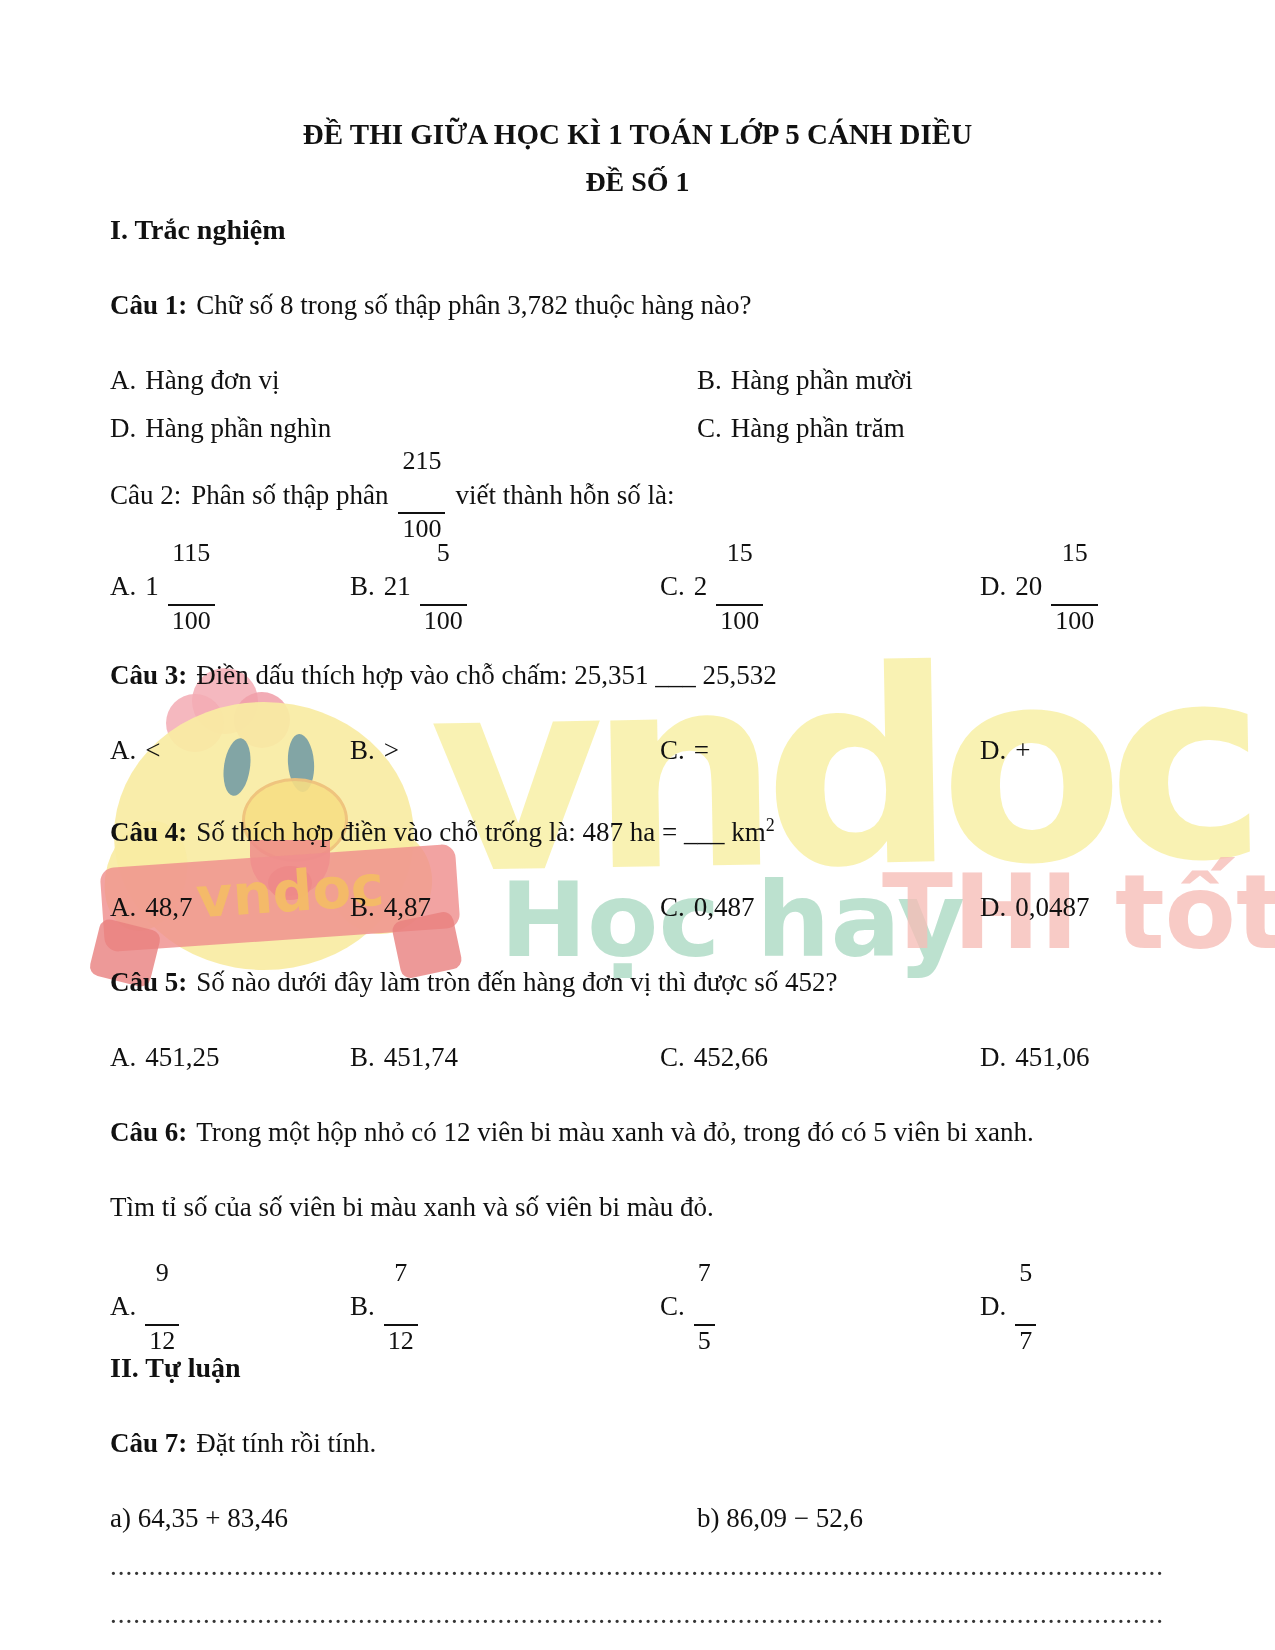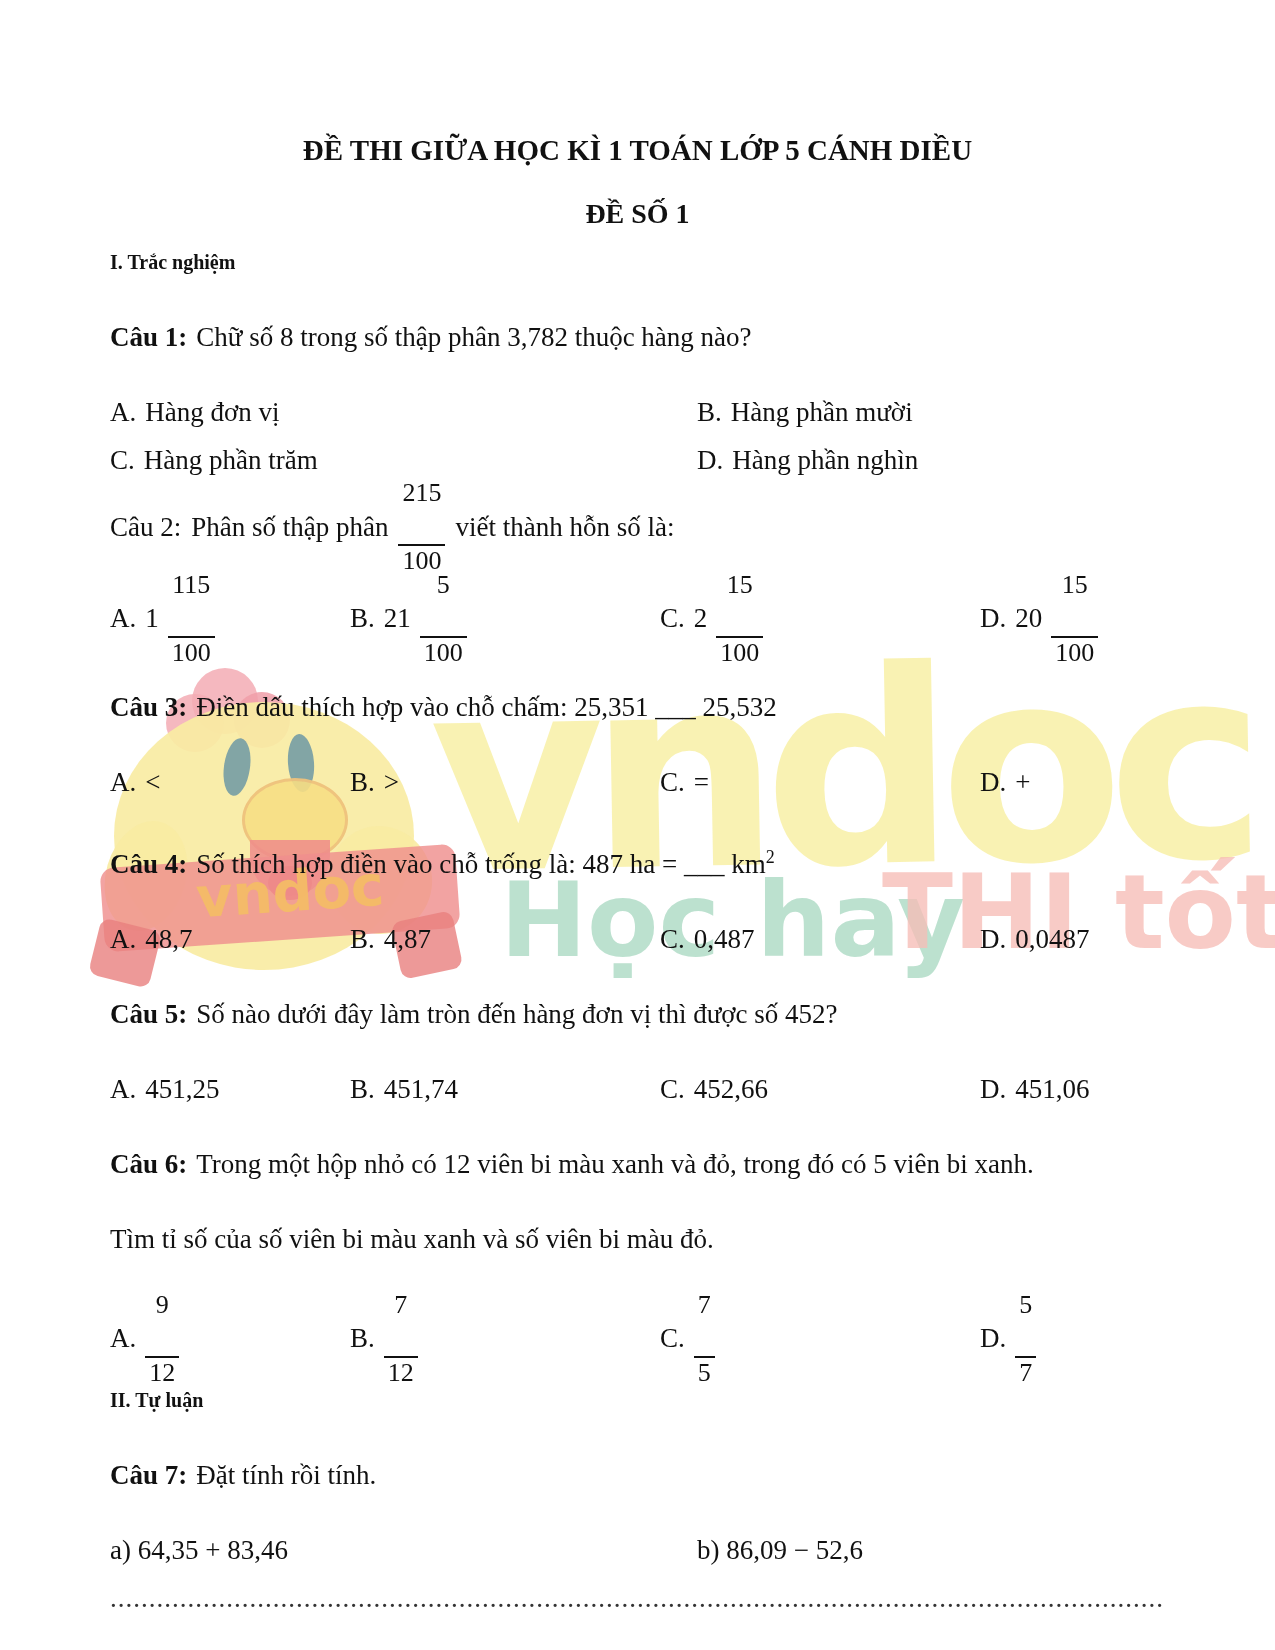--- a/index.html
+++ b/index.html
@@ -99,7 +99,7 @@
     padding: 110px 110px 0 110px;
   }
   .title {
-    margin: 16px;
+    margin: 0;
     font-size: 29px;
     font-weight: bold;
     line-height: 48px;

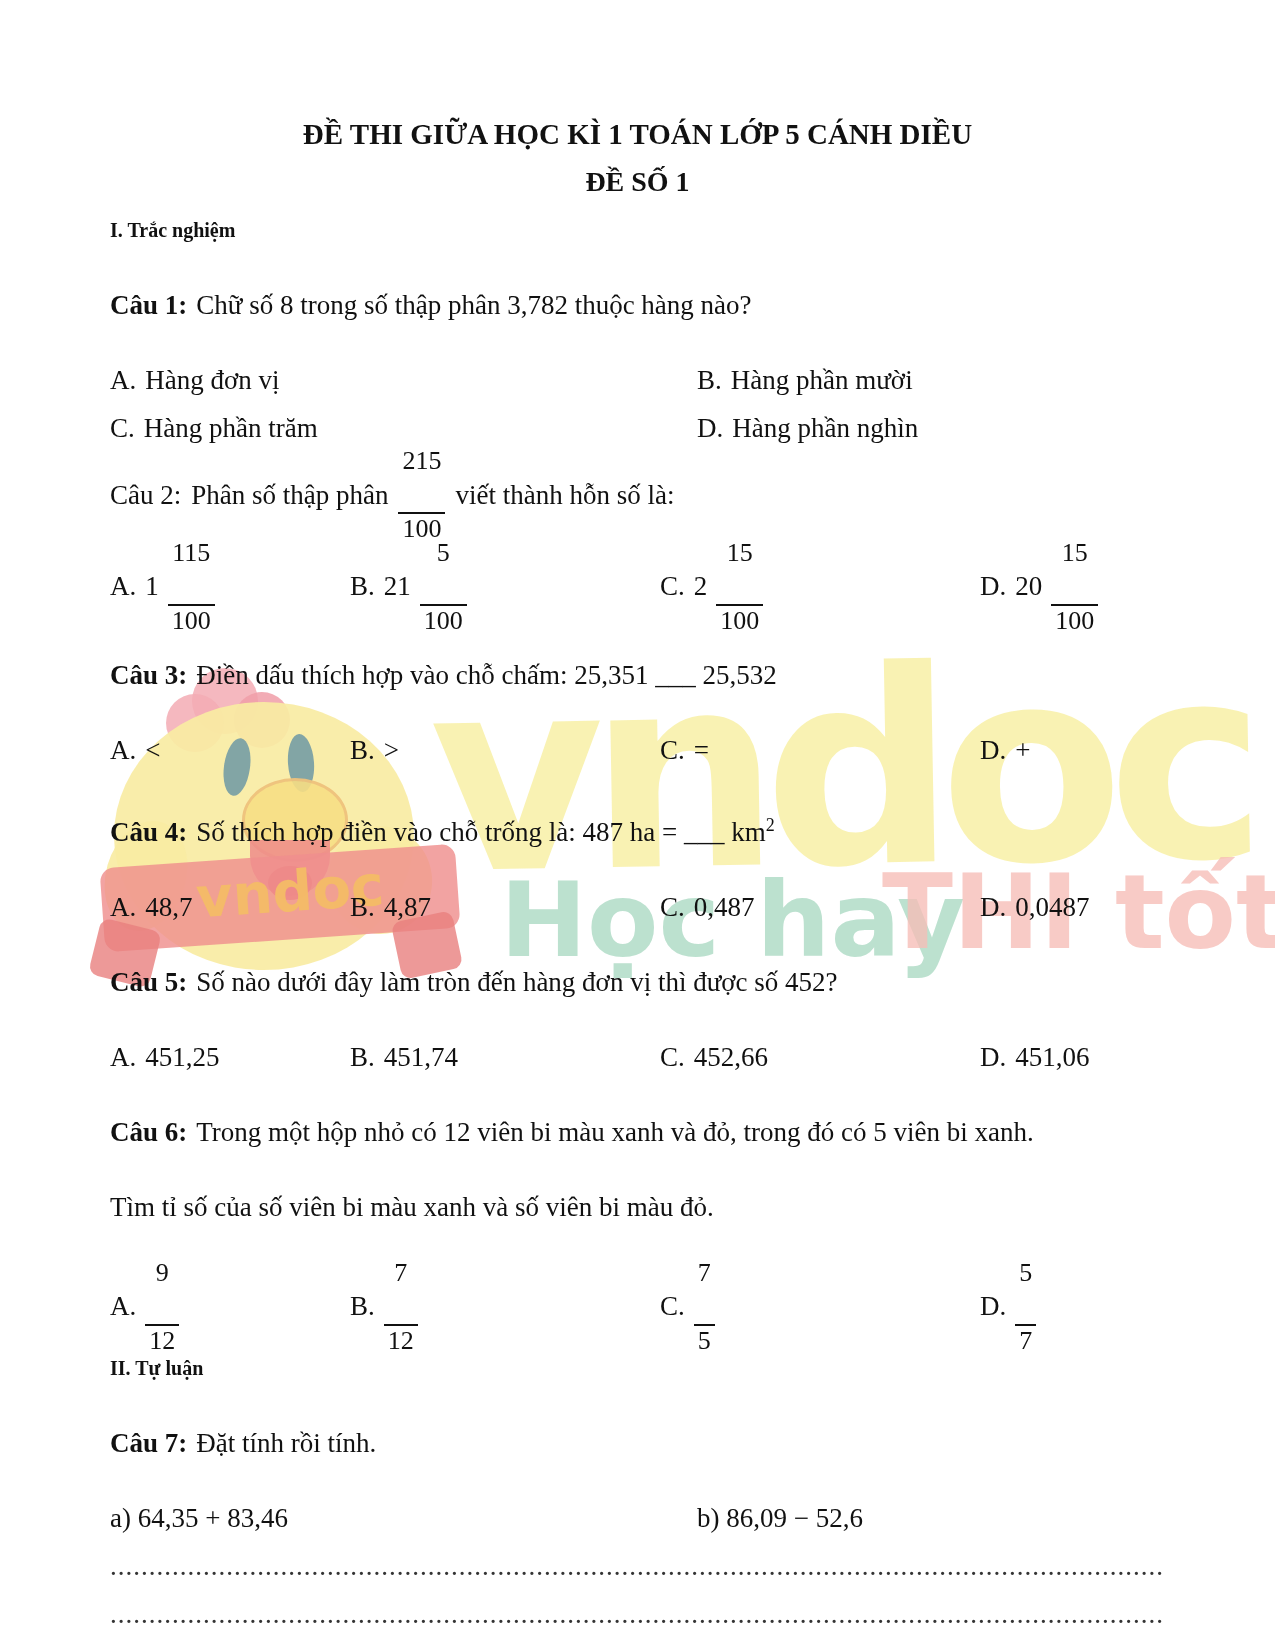--- a/index.html
+++ b/index.html
@@ -113,7 +113,7 @@
     text-align: center;
   }
   .sec {
-    font-size: 20px;
+    font-size: 28px;
     font-weight: bold;
     line-height: 48px;
   }

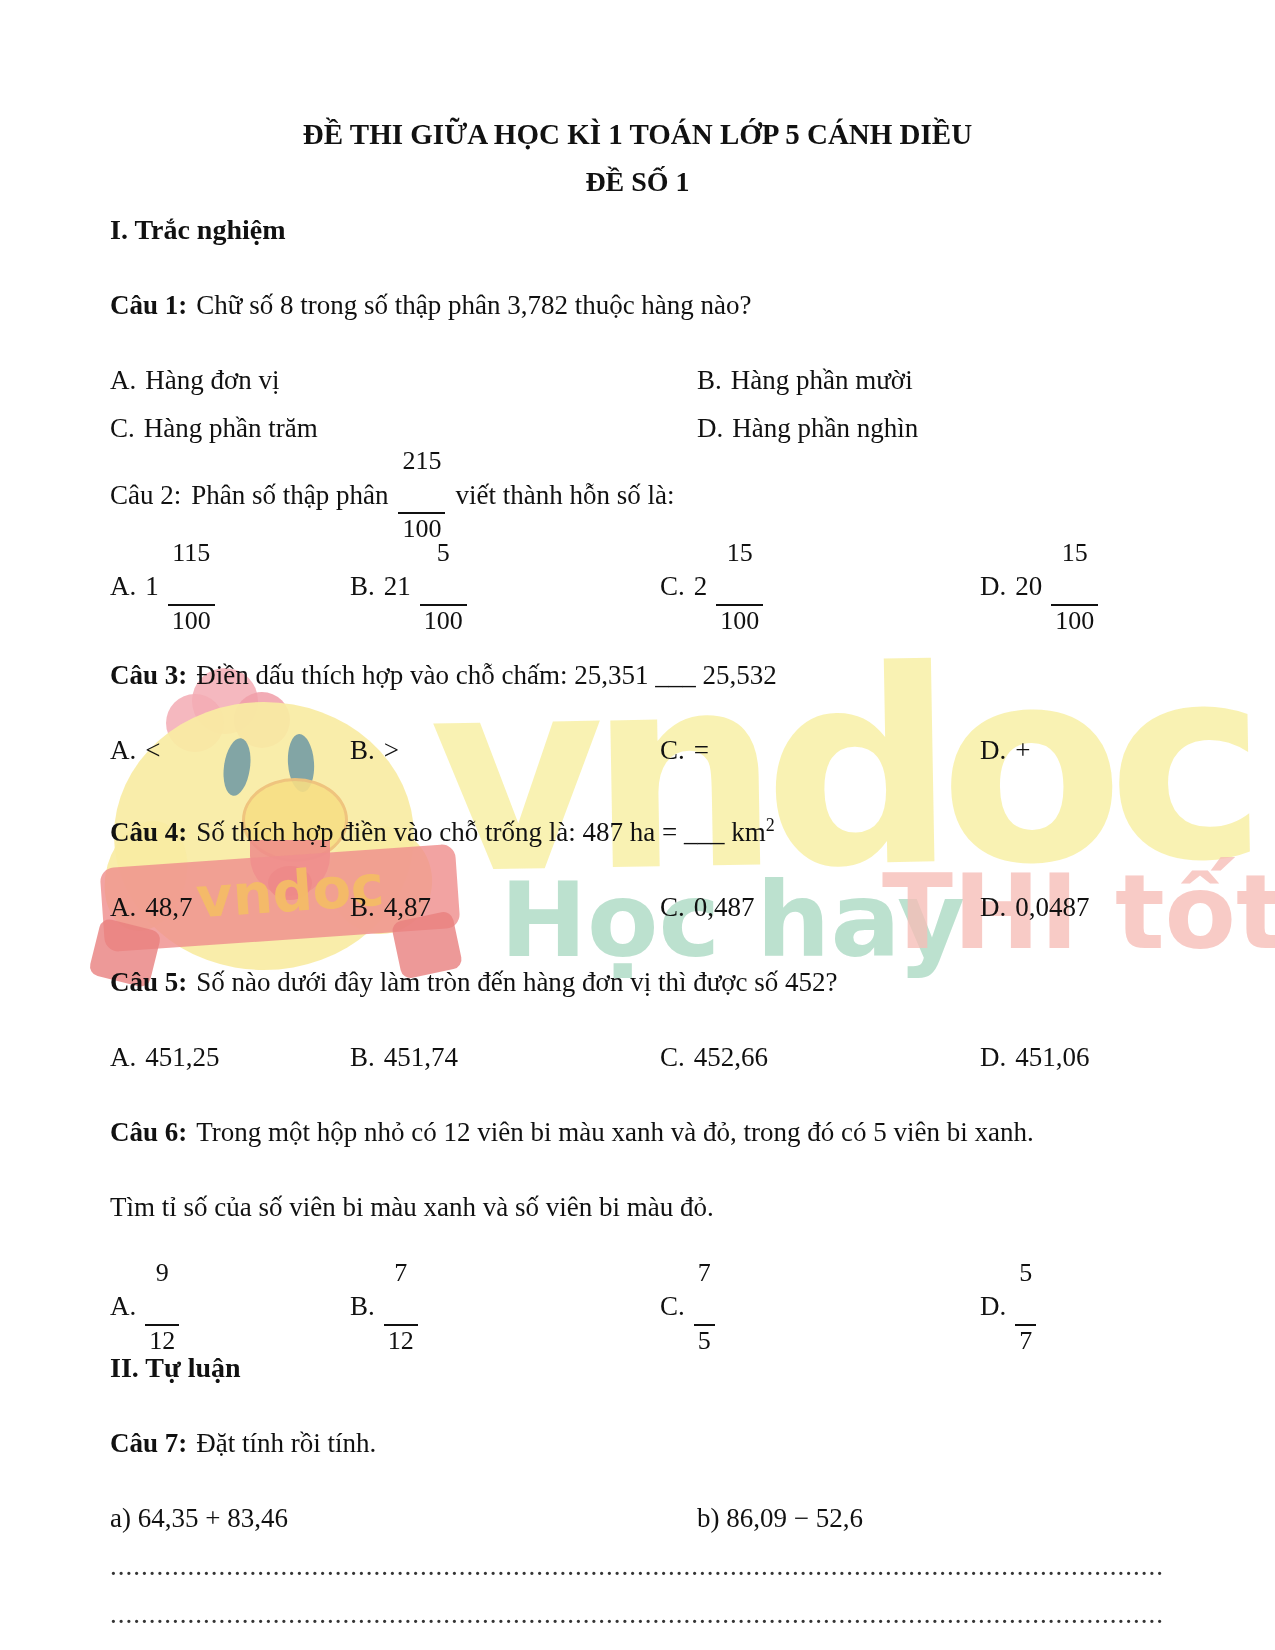--- a/index.html
+++ b/index.html
@@ -210,8 +210,8 @@
       <span><span class="okey">B.</span><span>Hàng phần mười</span></span>
     </div>
     <div class="row cols2">
+      <span><span class="okey">D.</span><span>Hàng phần nghìn</span></span>
       <span><span class="okey">C.</span><span>Hàng phần trăm</span></span>
-      <span><span class="okey">D.</span><span>Hàng phần nghìn</span></span>
     </div>
 
     <div class="frac-line">

